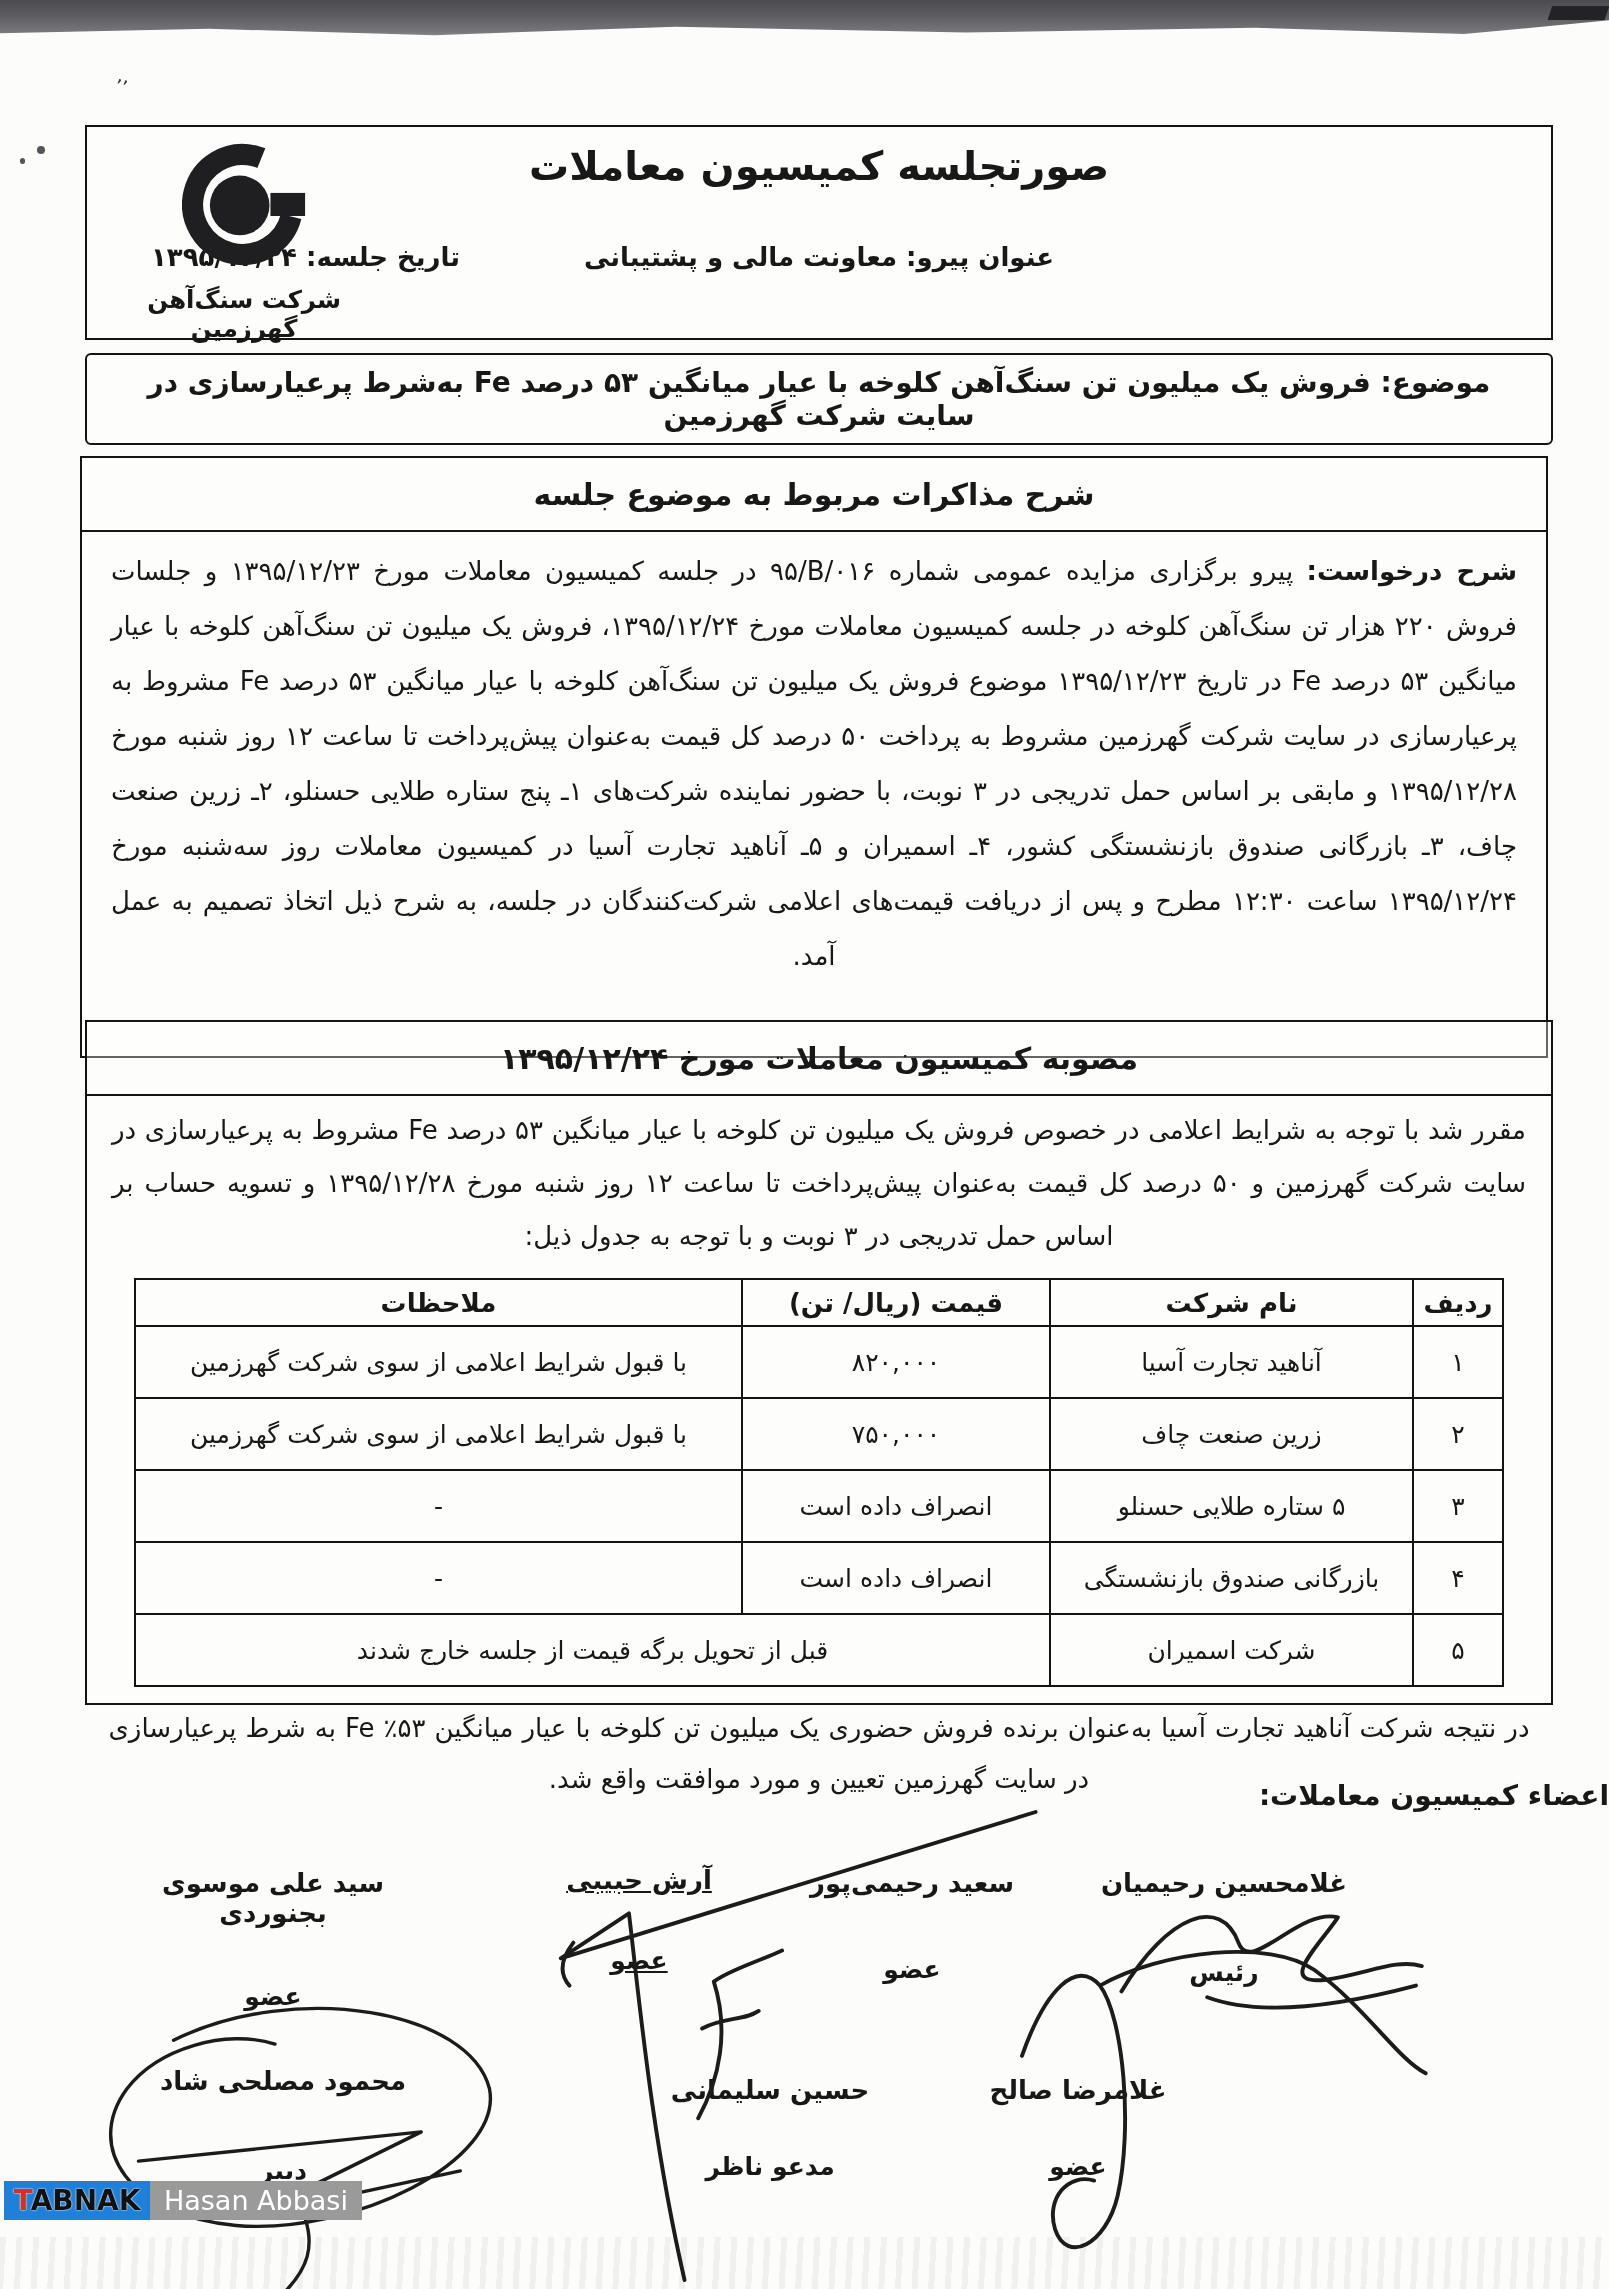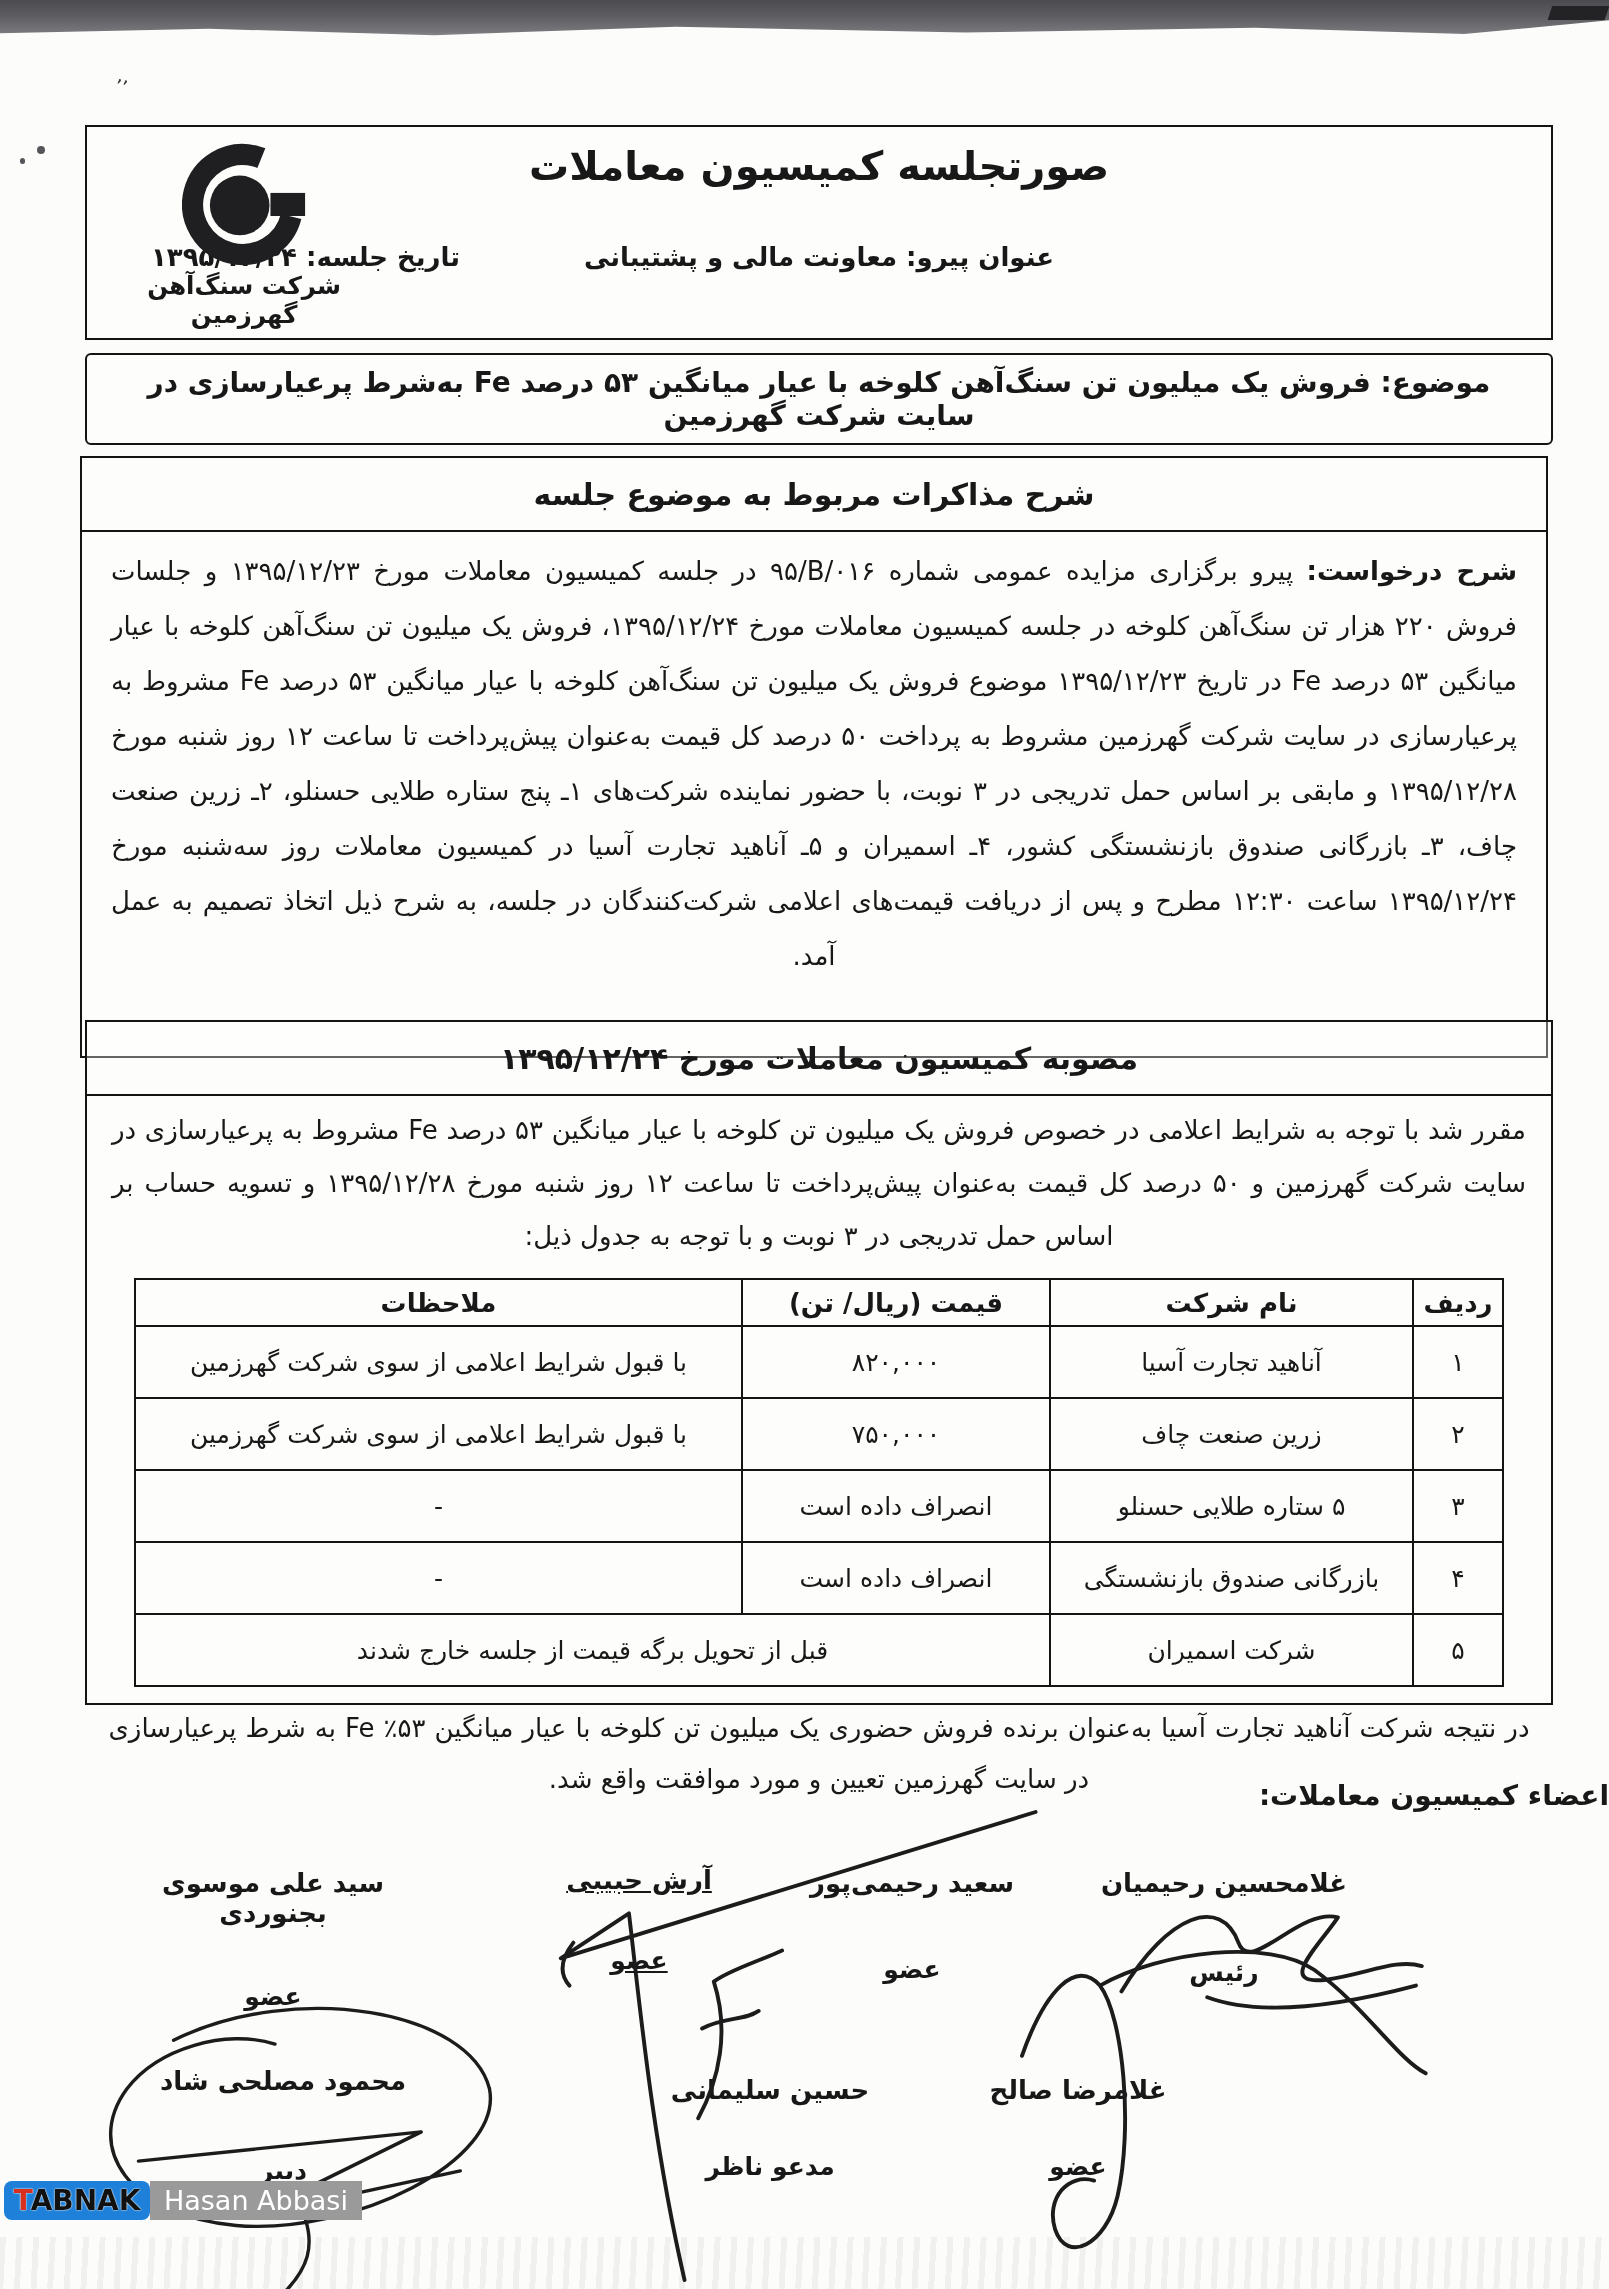--- a/index.html
+++ b/index.html
@@ -30,7 +30,7 @@
   .unit-title{position:absolute;right:0;left:0;top:5.9px;text-align:center;font-size:26px;font-weight:700;}
   .logo-block{position:absolute;top:13.7px;left:17.6px;width:279px;text-align:center;}
   .logo-block svg{display:block;margin:0 auto;}
-  .company-name{margin-top:5px;font-size:24.4px;font-weight:700;}
+  .company-name{margin-top:19px;font-size:24.4px;font-weight:700;}
   .subject-box{top:353px;right:56px;width:1468px;height:92px;display:flex;align-items:center;justify-content:center;border-radius:6px;}
   .subject-text{font-size:28px;font-weight:700;padding:0 17.6px;text-align:center;}
   .section{box-sizing:border-box;}

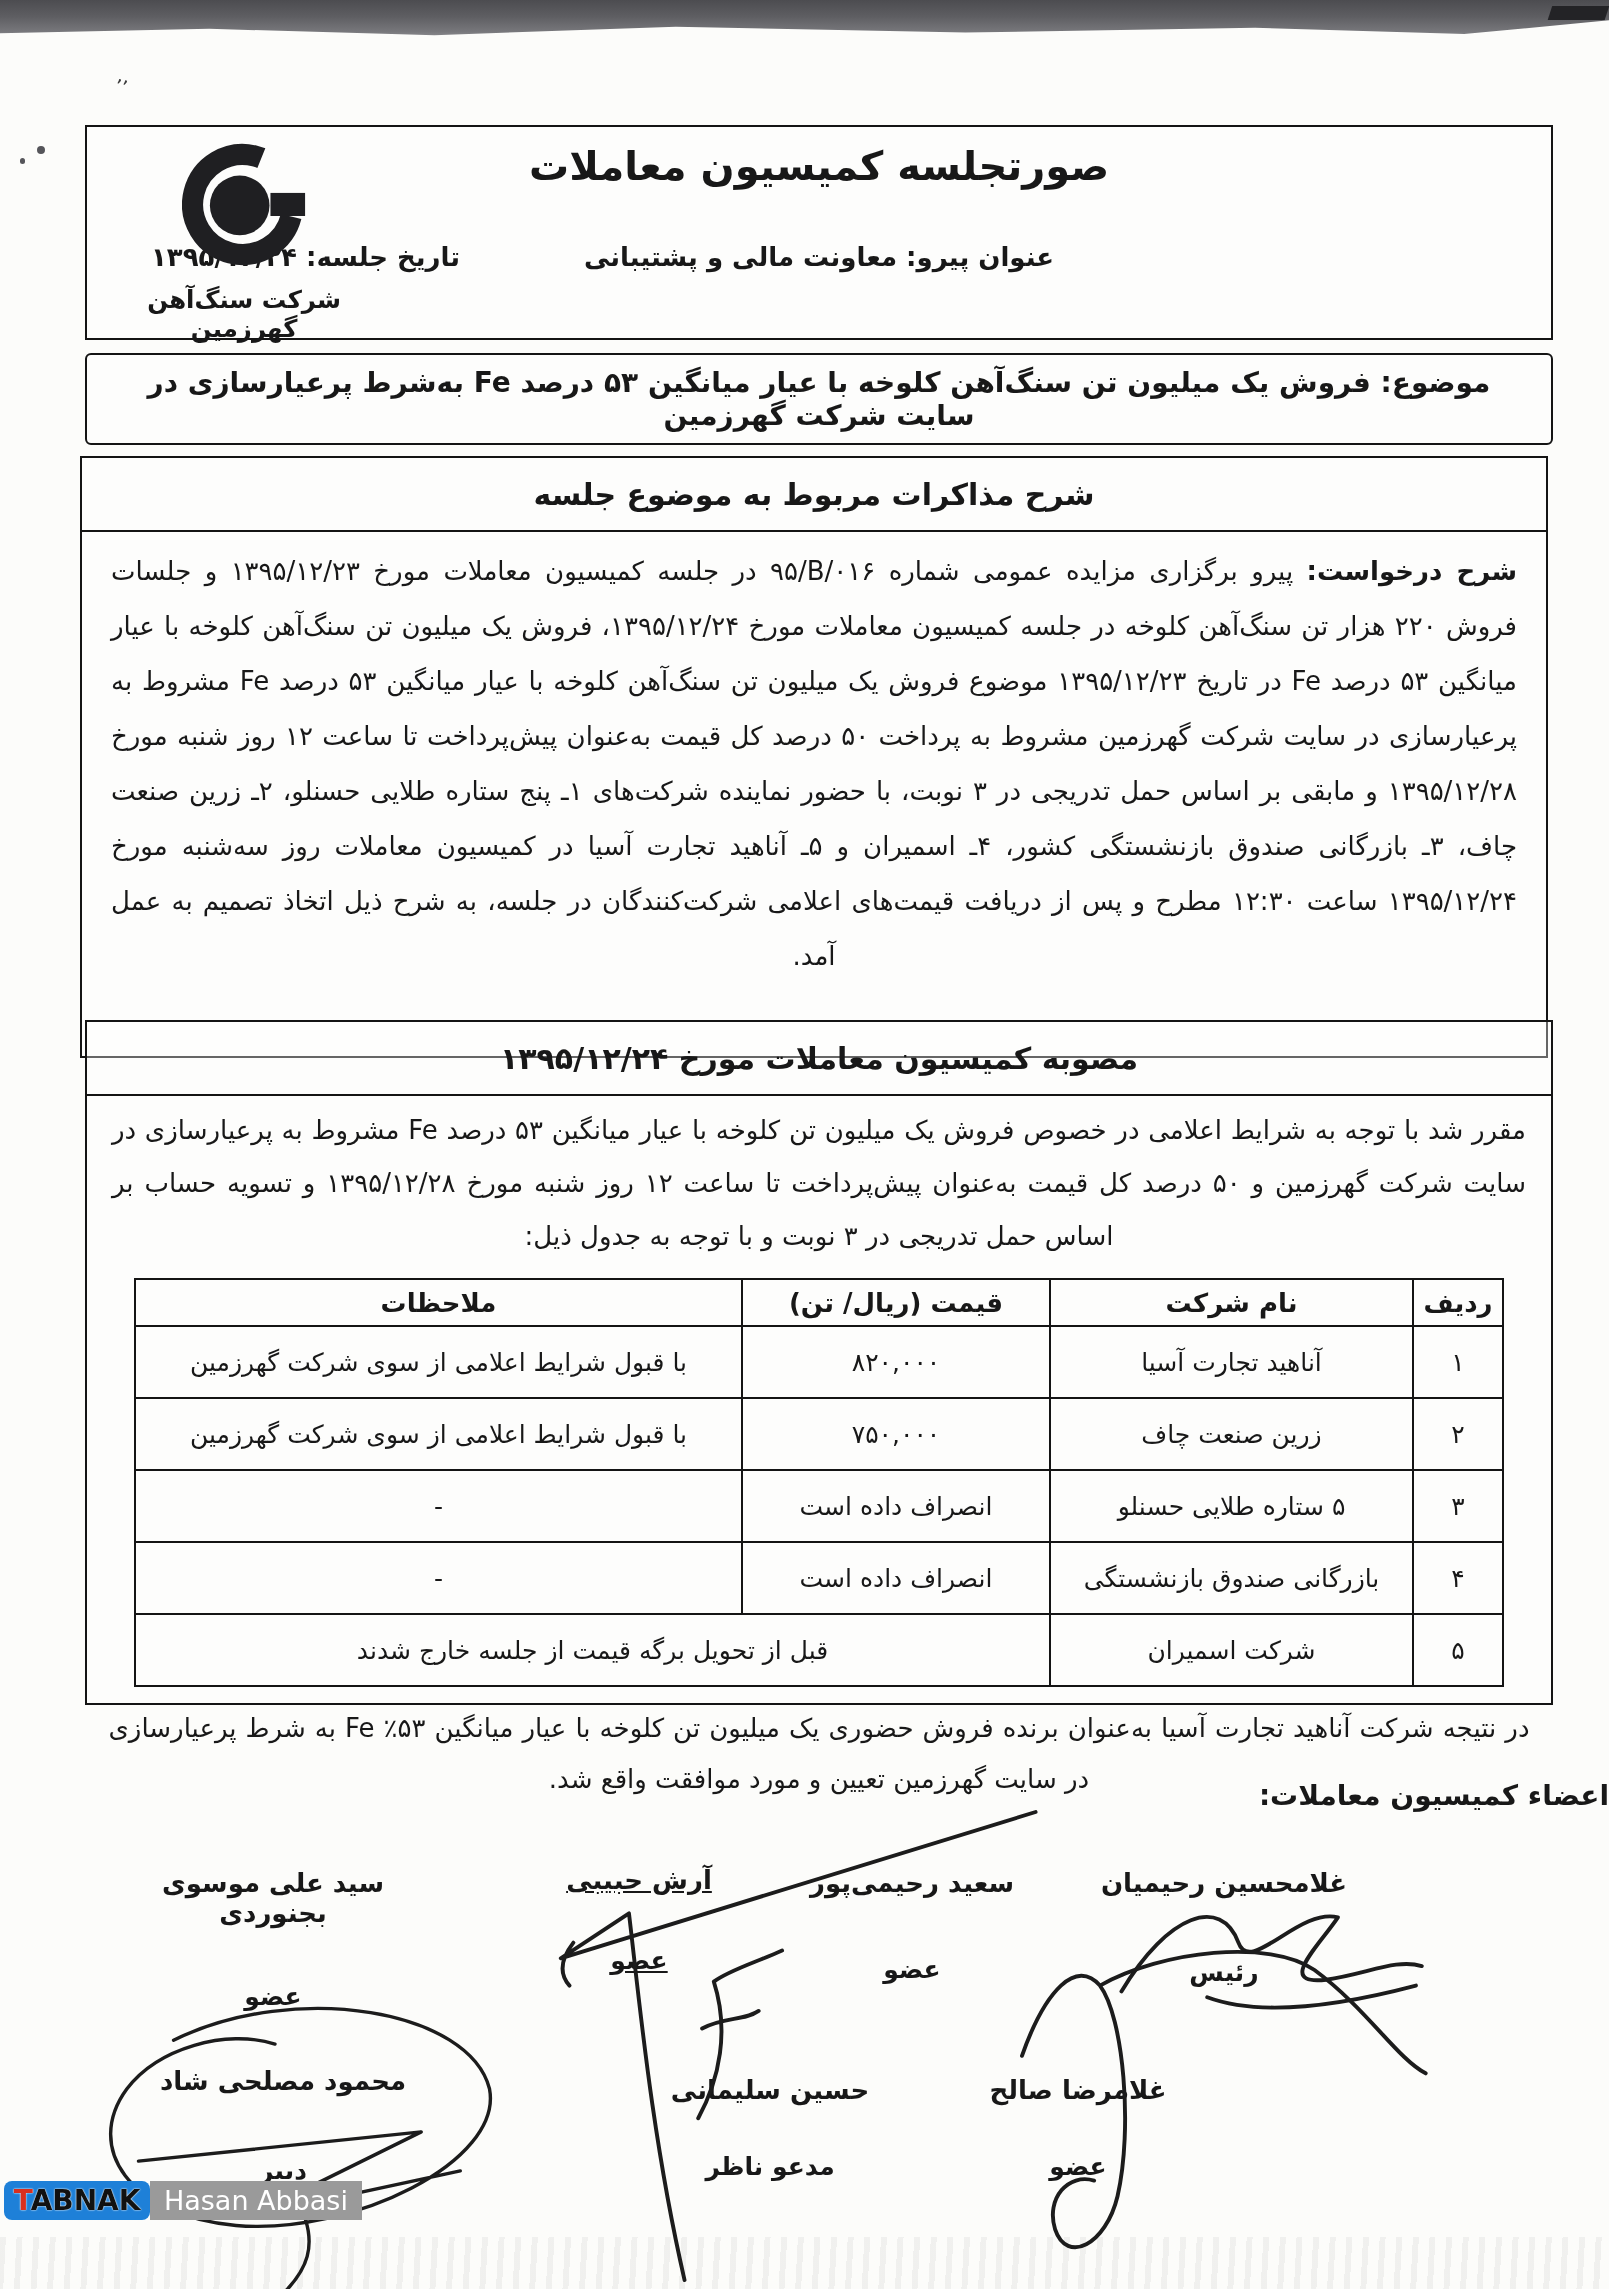--- a/index.html
+++ b/index.html
@@ -56,7 +56,7 @@
   .sig-svg path,.sig-svg ellipse{fill:none;stroke:#1c1c1c;stroke-linecap:round;stroke-linejoin:round;}
   
   .watermark{position:absolute;left:3.9px;top:2181px;height:39px;display:flex;direction:ltr;font-family:"DejaVu Sans",sans-serif;}
-  .wm-brand{background:#1e80d8;color:#111;font-weight:700;font-size:28px;line-height:39px;padding:0 9.8px;text-shadow:0 0 2px #fff,0 0 1px #fff;border-radius:8px;}
+  .wm-brand{background:#1e80d8;color:#111;font-weight:700;font-size:28px;line-height:39px;padding:0 9.8px;text-shadow:0 0 2px #fff,0 0 1px #fff;}
   .wm-brand .t-red{color:#d92f1e;}
   .wm-credit{background:#9a9a9a;color:#fff;font-size:27px;line-height:39px;padding:0 13.7px;}
 </style>

